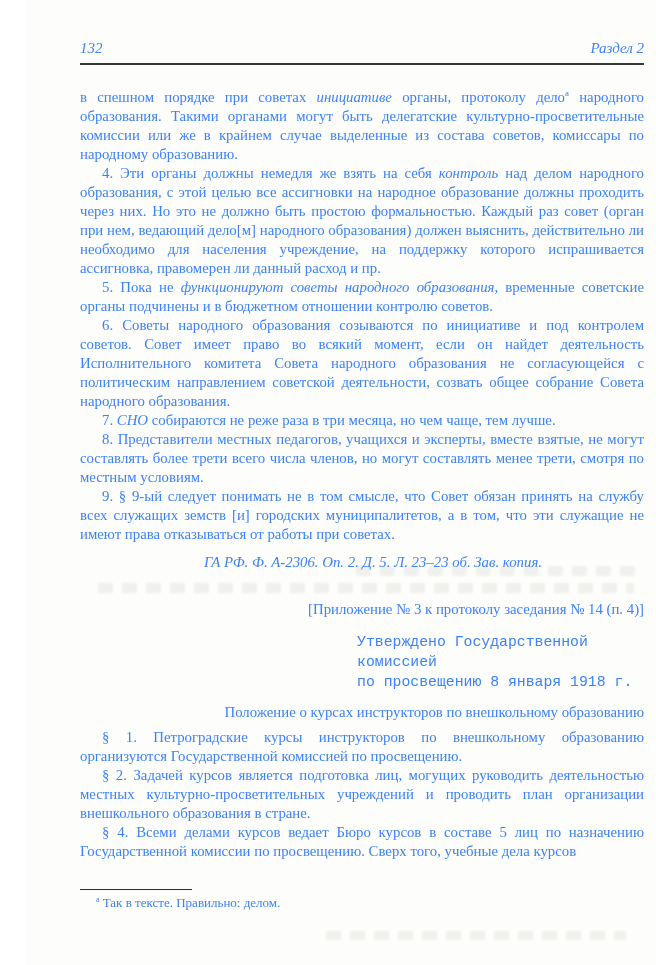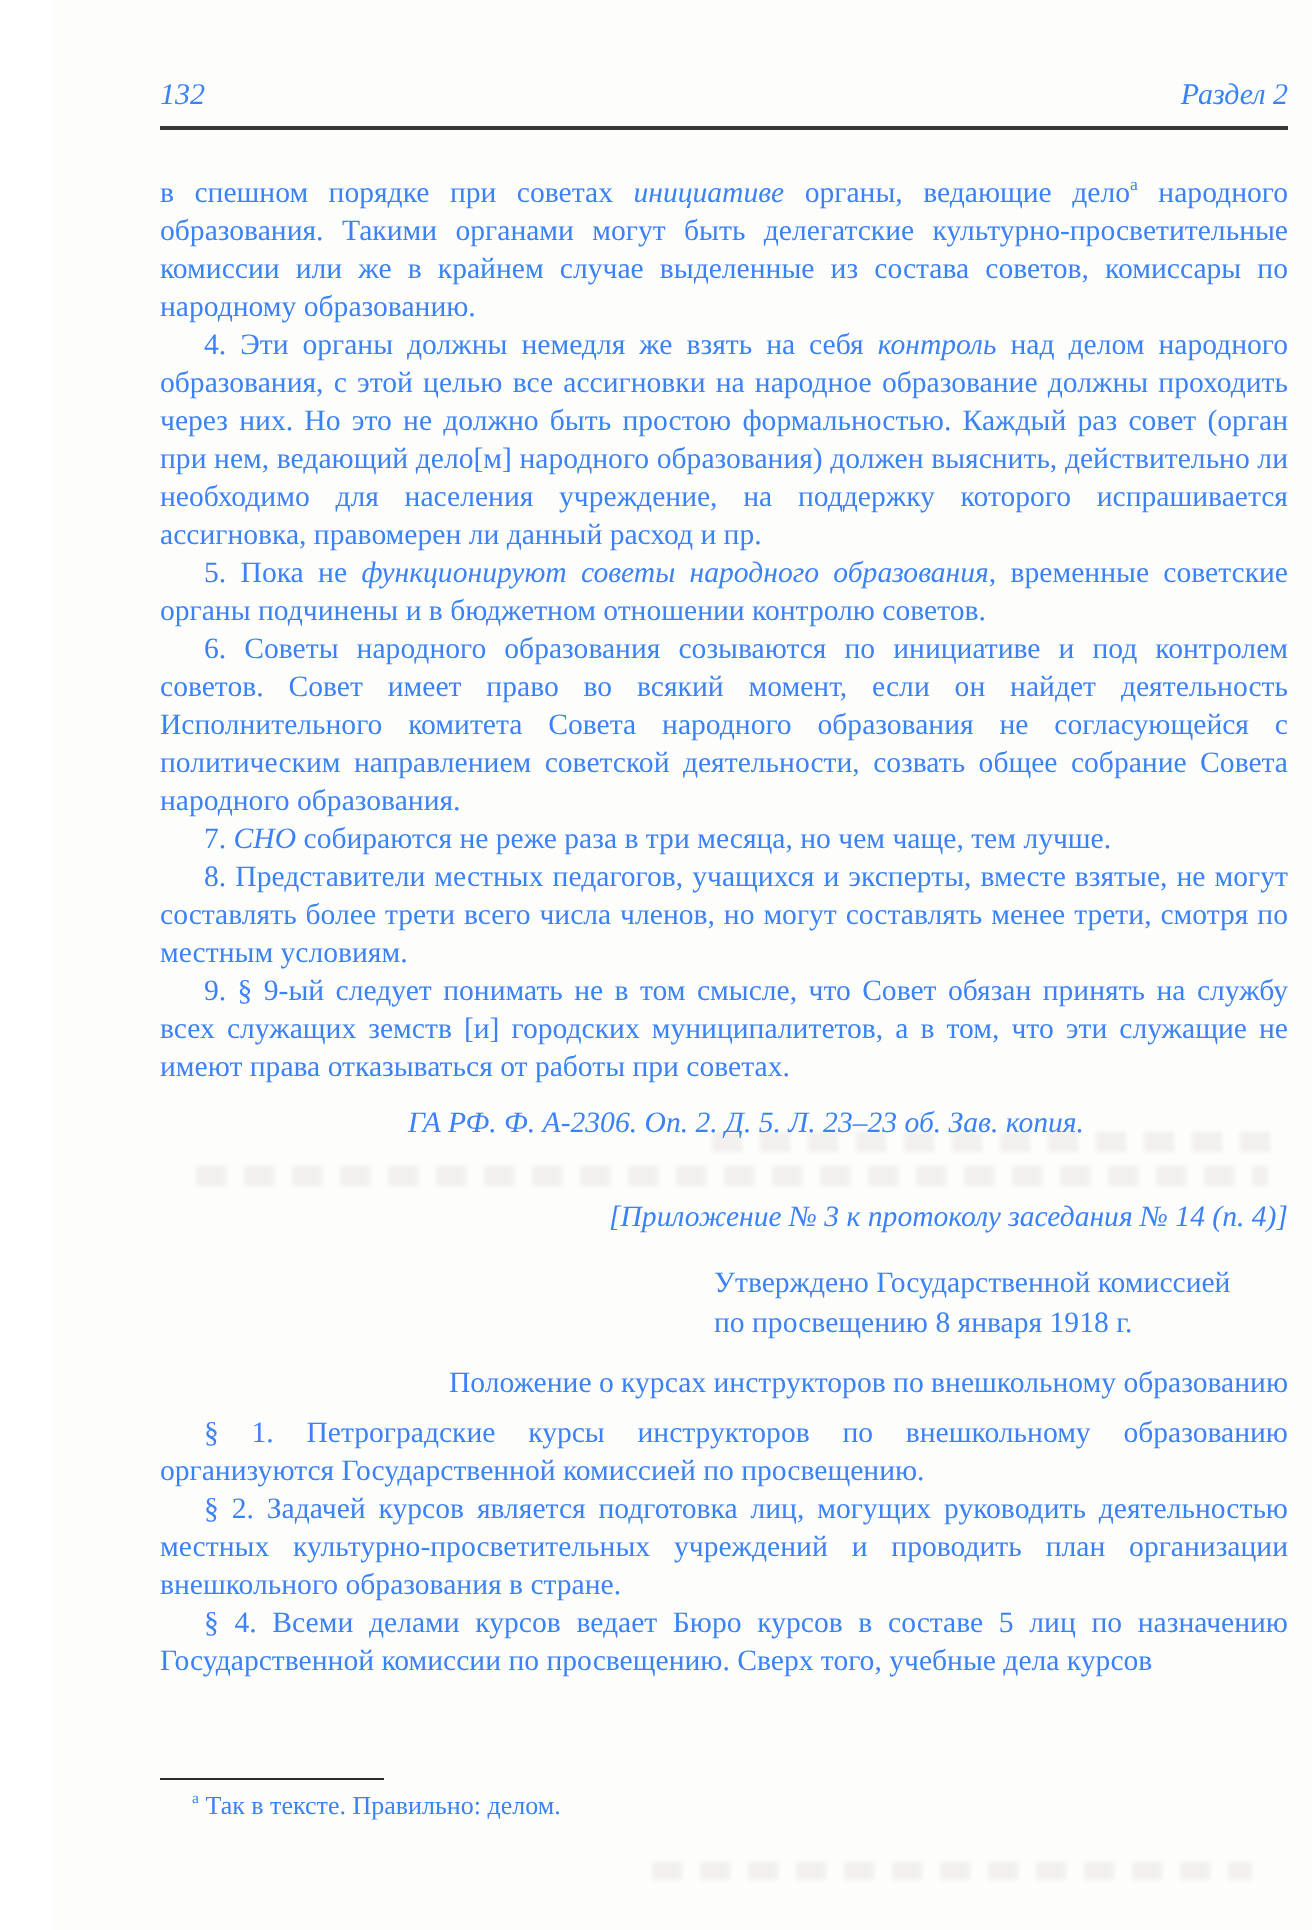--- a/index.html
+++ b/index.html
@@ -45,7 +45,7 @@
   <div class="header-rule"></div>
 
   <div class="body-block">
-    <p class="first"><span>в спешном порядке при советах </span><i>инициативе</i><span> органы, ведающие дело</span><sup>а</sup><span> народного образования. Такими органами могут быть делегатские культурно-просветительные комиссии или же в крайнем случае выделенные из состава советов, комиссары по народному образованию.</span></p>
+    <p class="first"><span>в спешном порядке при советах </span><i>инициативе</i><span> органы, протоколу дело</span><sup>а</sup><span> народного образования. Такими органами могут быть делегатские культурно-просветительные комиссии или же в крайнем случае выделенные из состава советов, комиссары по народному образованию.</span></p>
     <p><span>4. Эти органы должны немедля же взять на себя </span><i>контроль</i><span> над делом народного образования, с этой целью все ассигновки на народное образование должны проходить через них. Но это не должно быть простою формальностью. Каждый раз совет (орган при нем, ведающий дело[м] народного образования) должен выяснить, действительно ли необходимо для населения учреждение, на поддержку которого испрашивается ассигновка, правомерен ли данный расход и пр.</span></p>
     <p><span>5. Пока не </span><i>функционируют советы народного образования</i><span>, временные советские органы подчинены и в бюджетном отношении контролю советов.</span></p>
     <p><span>6. Советы народного образования созываются по инициативе и под контролем советов. Совет имеет право во всякий момент, если он найдет деятельность Исполнительного комитета Совета народного образования не согласующейся с политическим направлением советской деятельности, созвать общее собрание Совета народного образования.</span></p>

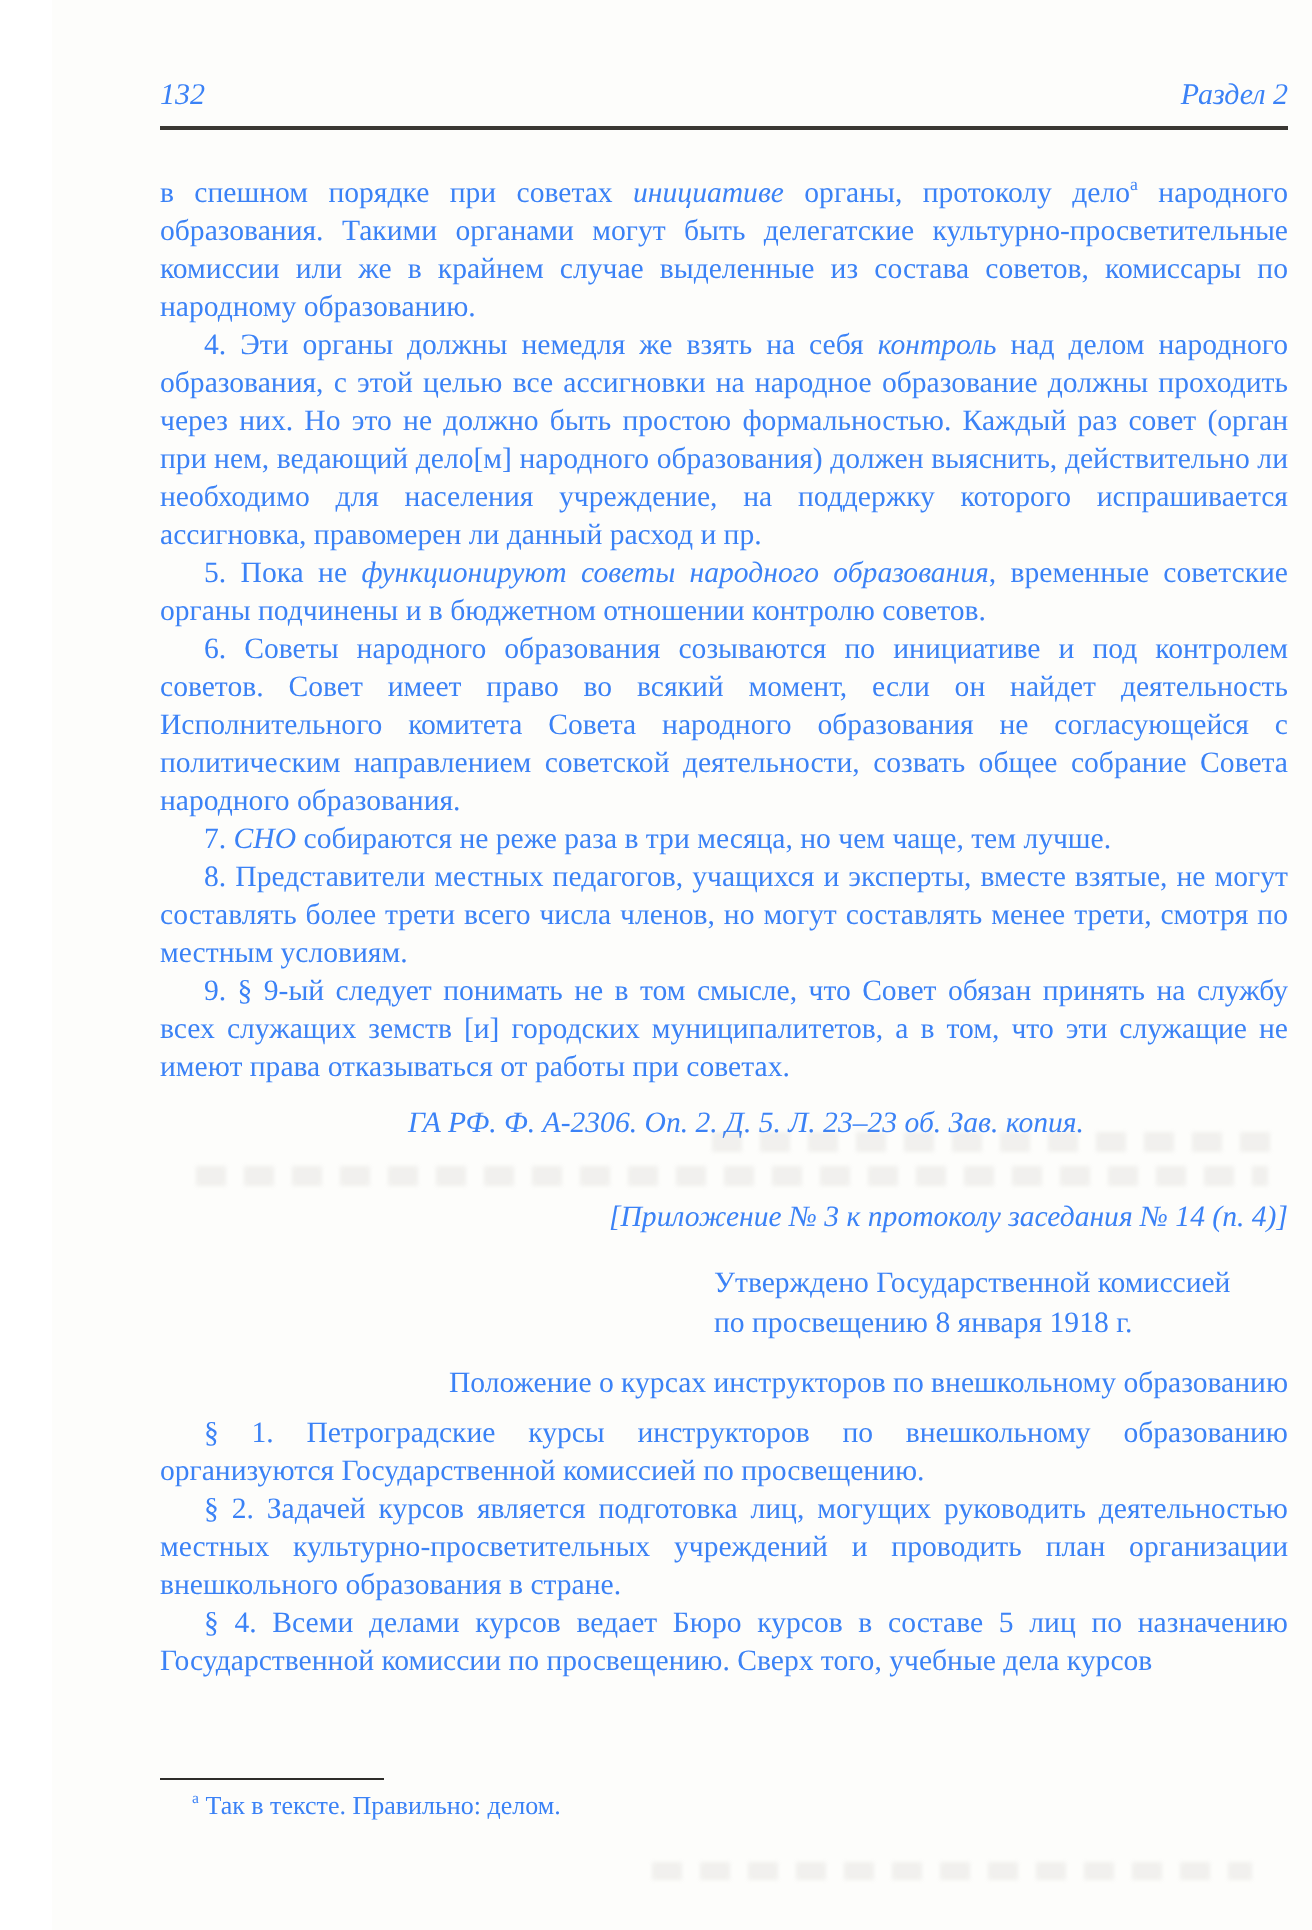--- a/index.html
+++ b/index.html
@@ -18,7 +18,7 @@
   .body-block p{margin:0; text-align:justify; text-indent:22px;}
   p.first{text-indent:0;}
   p.archive{font-style:italic; text-align:center; margin-top:9px;}
-  p.annex{text-align:right; font-style:italic; text-indent:0; margin-top:28px;}
+  p.annex{text-align:right; text-indent:0; margin-top:28px;}
   .approval{margin-top:13px; margin-left:277px; text-align:left; line-height:20px;}
   .approval p{text-indent:0; text-align:left;}
   p.doc-heading{margin-top:11px; text-align:right; text-indent:0;}

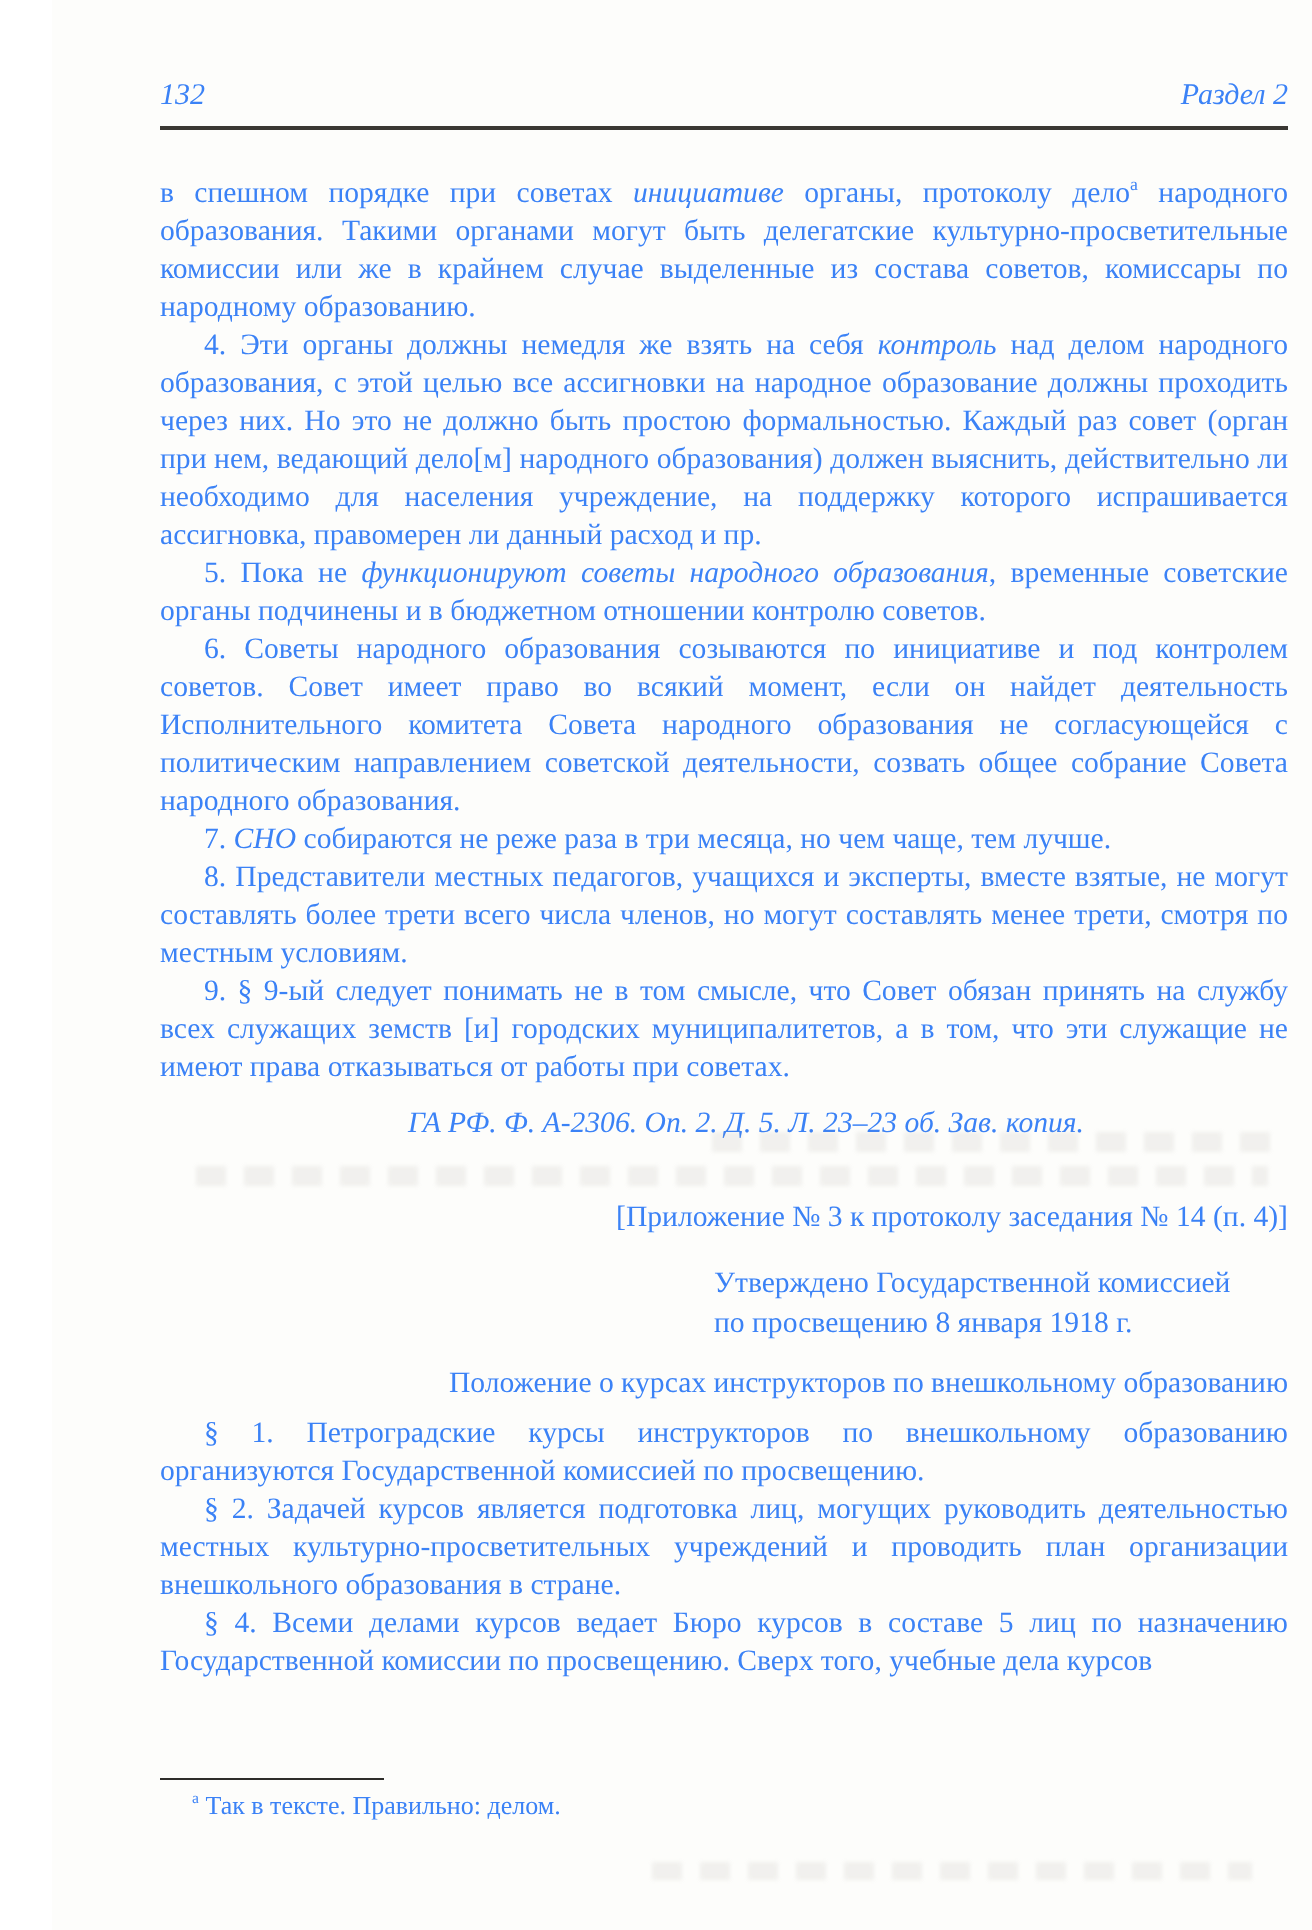--- a/index.html
+++ b/index.html
@@ -19,7 +19,7 @@
   p.first{text-indent:0;}
   p.archive{font-style:italic; text-align:center; margin-top:9px;}
   p.annex{text-align:right; text-indent:0; margin-top:28px;}
-  .approval{margin-top:13px; margin-left:277px; text-align:left; line-height:20px;}
+  .approval{margin-top:13px; margin-left:277px; text-align:left; line-height:20px;font-family:Liberation Mono, monospace;}
   .approval p{text-indent:0; text-align:left;}
   p.doc-heading{margin-top:11px; text-align:right; text-indent:0;}
   p.statute-first{margin-top:6px;}

